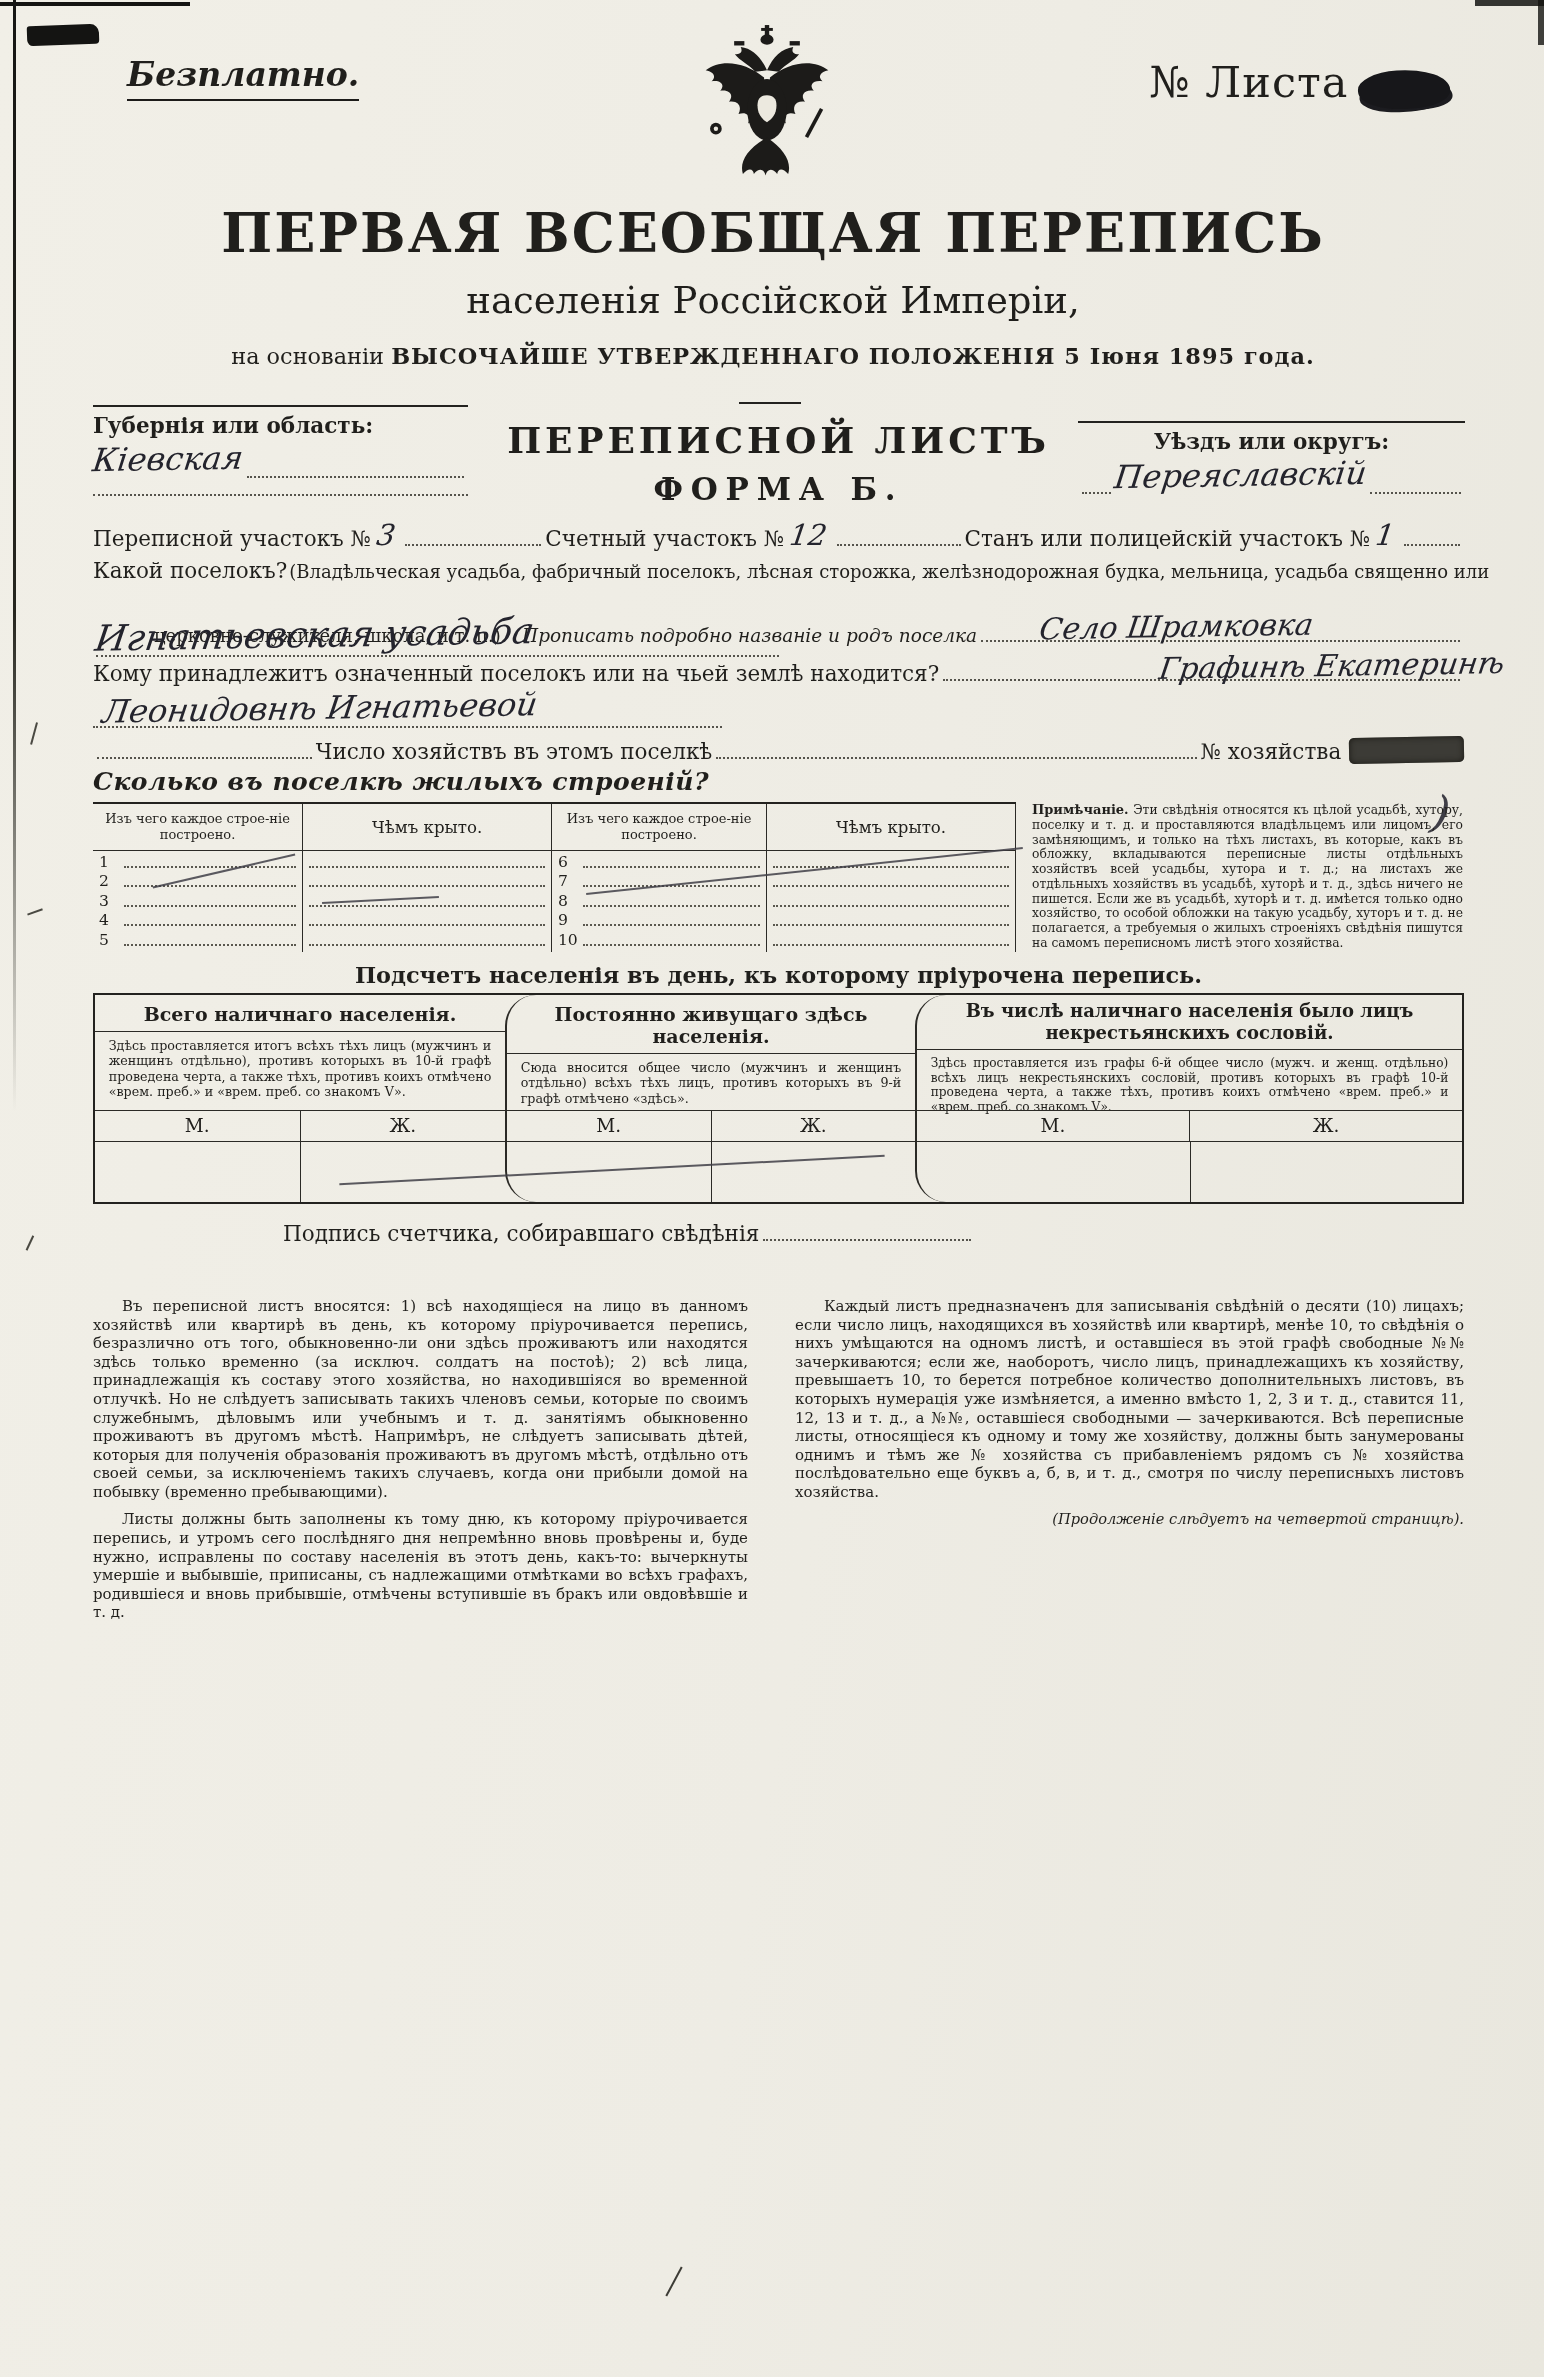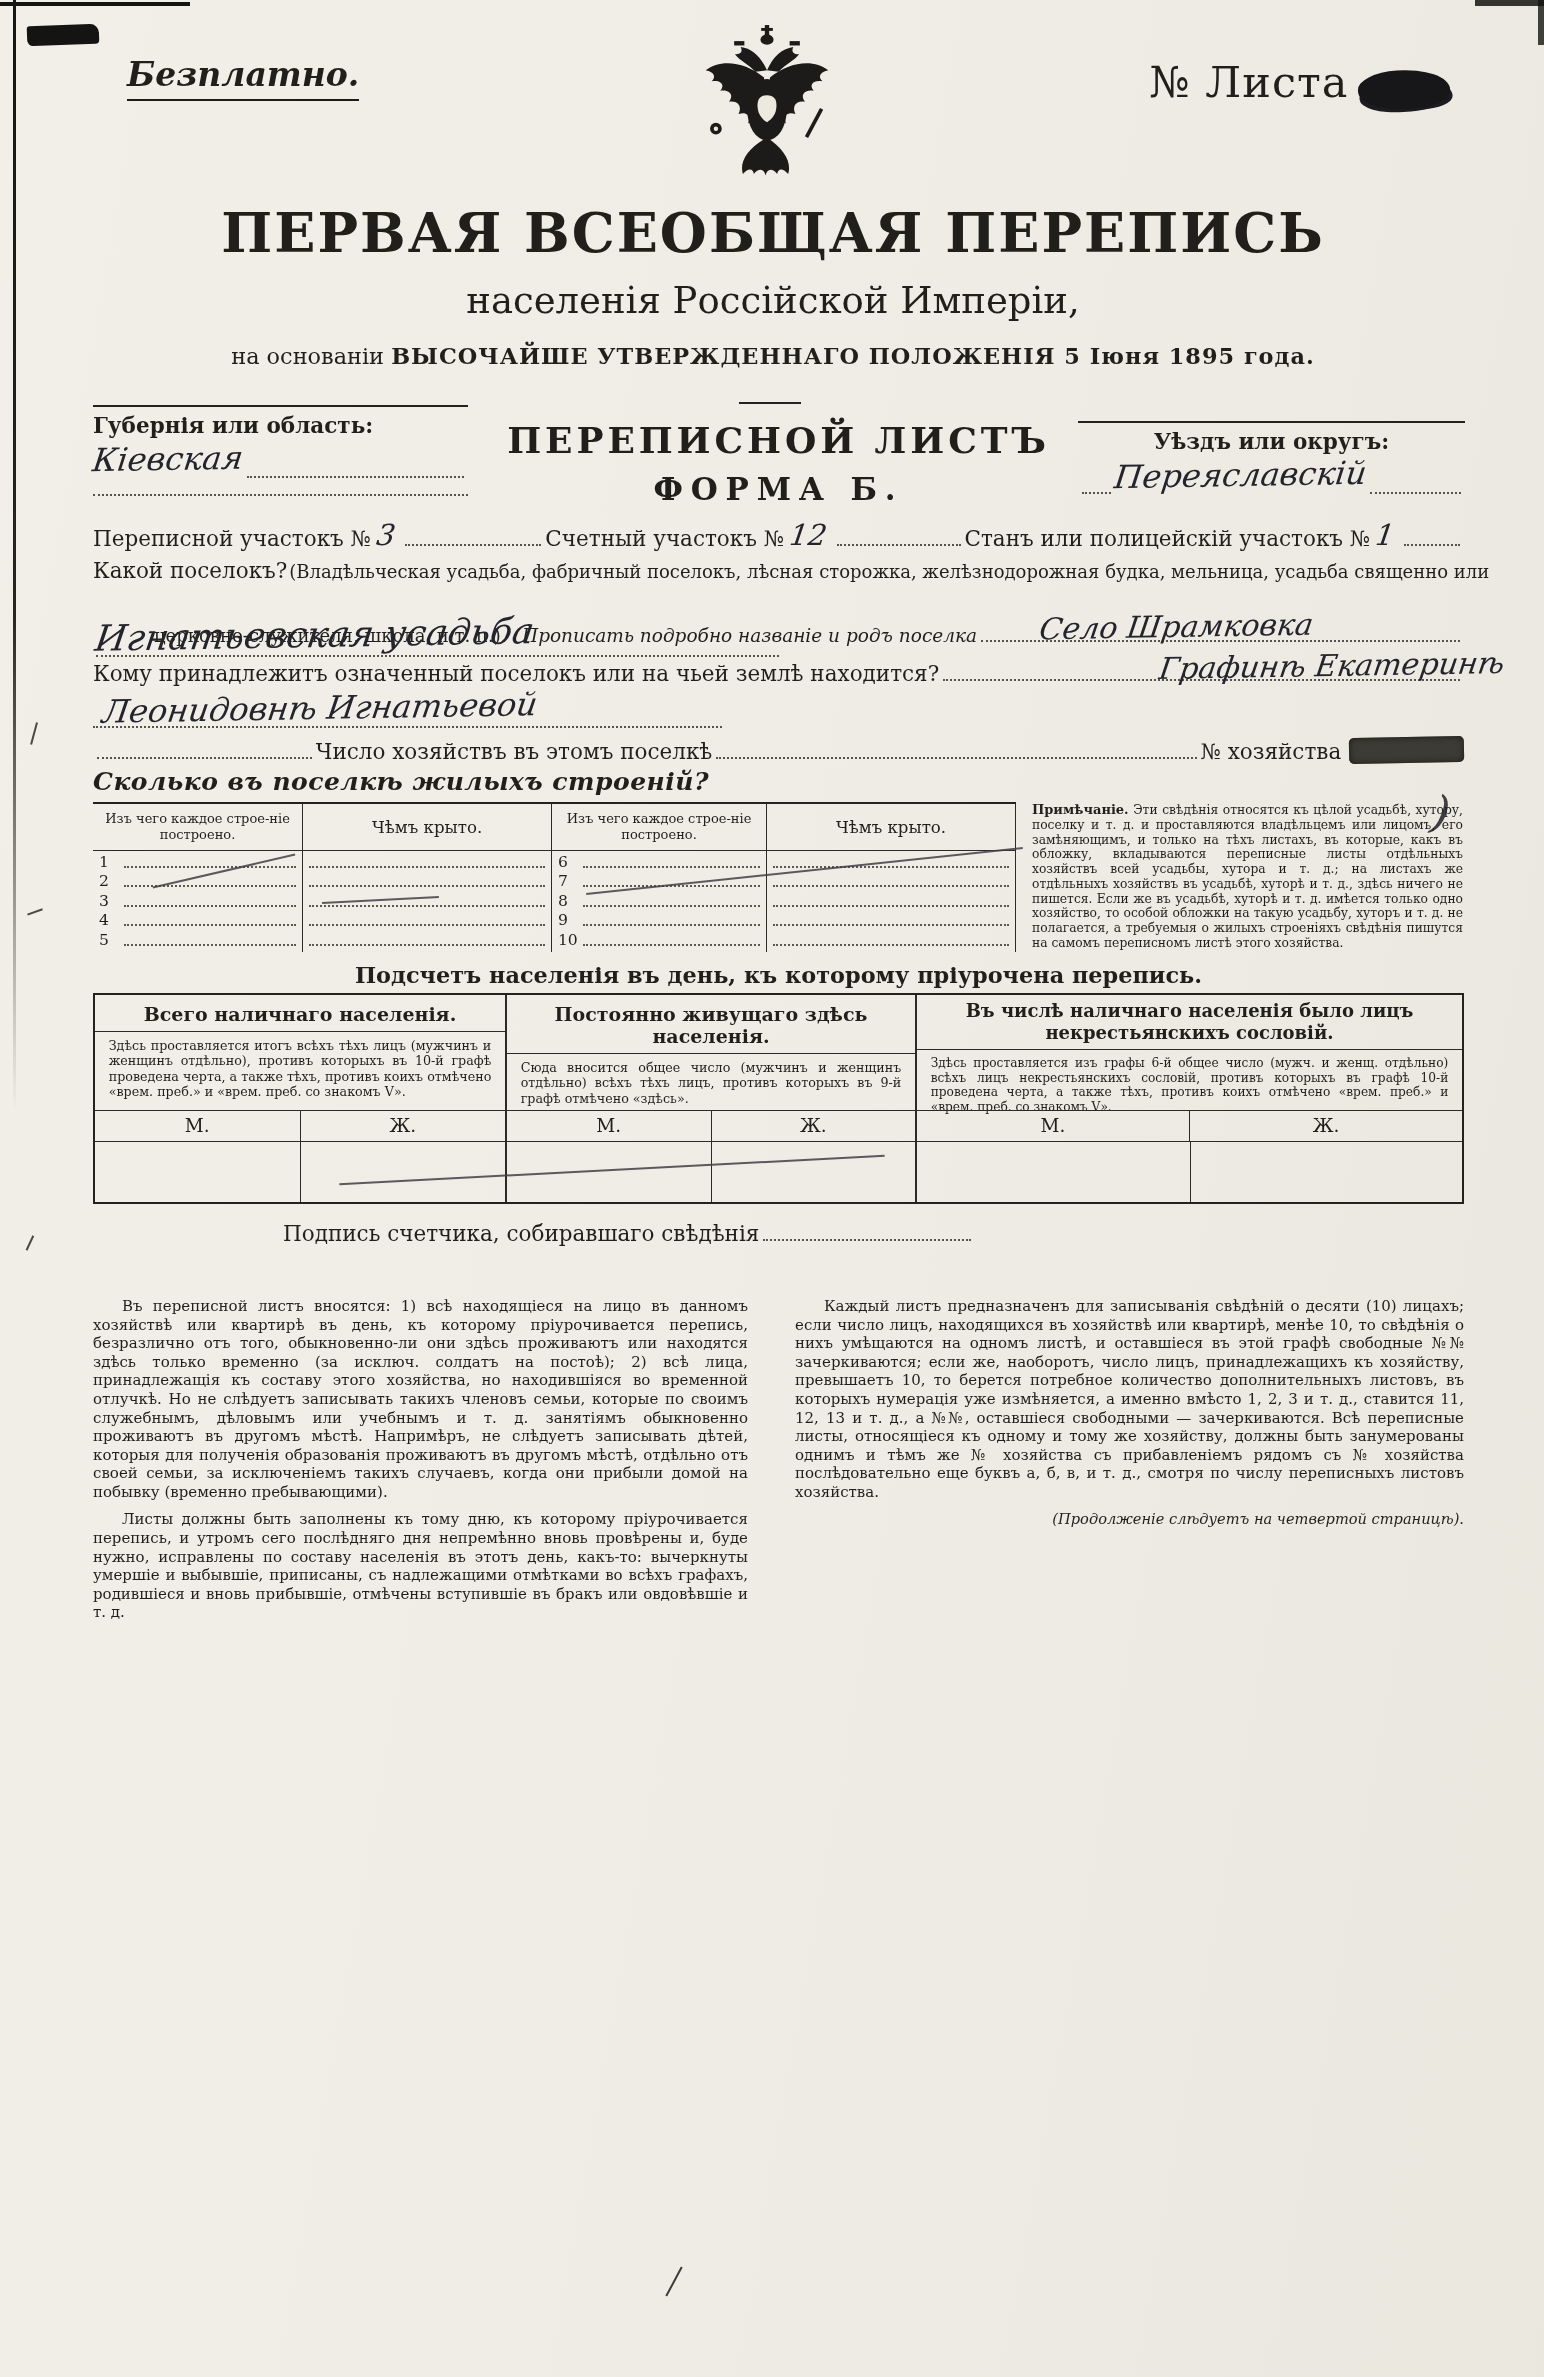--- a/index.html
+++ b/index.html
@@ -79,7 +79,7 @@
   
   .pop-caption{position:absolute;left:93px;top:909px;width:1371px;text-align:center;font-size:22.4px;font-weight:bold;}
   .ptable{position:absolute;left:93px;top:938px;width:1371px;height:211px;border:2.4px solid #23221f;display:flex;box-sizing:border-box;}
-  .pgroup{position:relative;height:100%;box-sizing:border-box;}
+  .pgroup{position:relative;height:100%;box-sizing:border-box;border-radius:31px;}
   .g1{width:410px;} .g2{width:410px;border-left:2px solid #2b2a26;} .g3{flex:1;border-left:2px solid #2b2a26;}
   .ptitle{text-align:center;font-weight:bold;border-bottom:1.5px solid #2b2a26;padding:7.8px 7.8px 5.9px;font-size:19px;}
   .g3 .ptitle{font-size:18px;padding:4.9px 9.8px 3.9px;line-height:1.25;}

